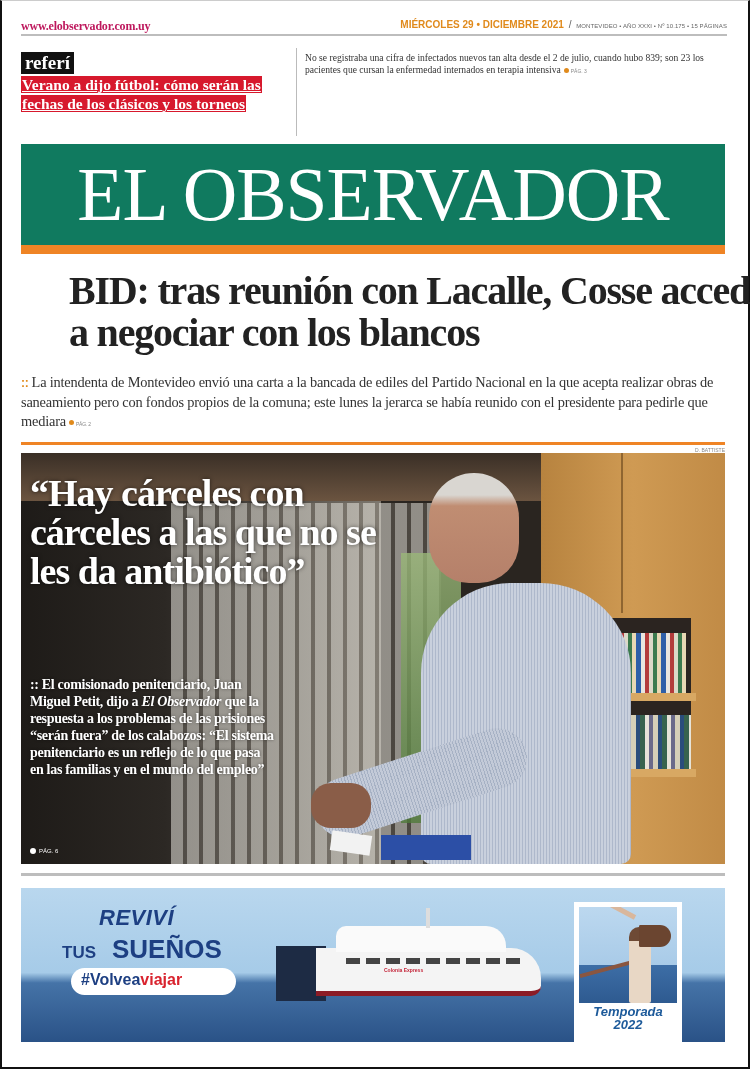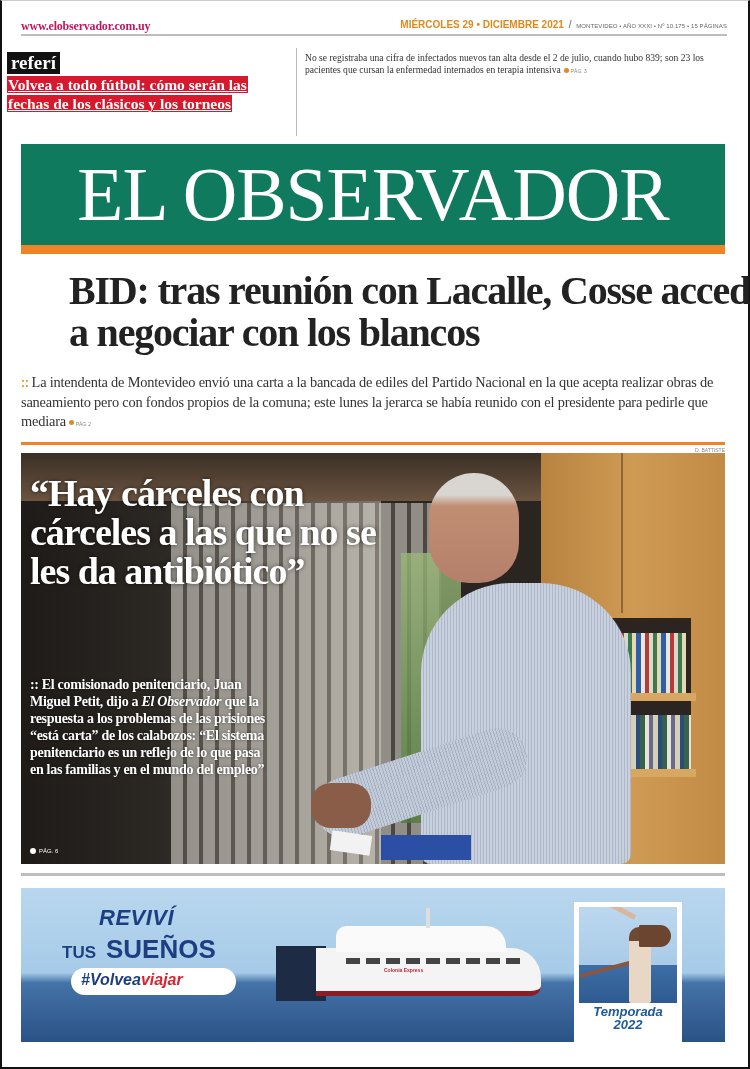--- a/index.html
+++ b/index.html
@@ -15,7 +15,7 @@
   .dateline .meta { color: #666; font-size: 6px; font-weight: normal; letter-spacing: 0.1px; }
 
   
-  .refer { position: absolute; left: 7px; top: 52px; width: 265px; }
+  .refer { position: absolute; left: 21px; top: 52px; width: 265px; }
   .refer-tag { display: inline-block; background: #111; color: #fff; font-weight: bold; font-size: 19px; padding: 0 4px; line-height: 22px; }
   .refer-text { display: inline; background: #d7192d; color: #fff; font-weight: bold; font-size: 15.5px; line-height: 19px; text-decoration: underline; text-decoration-thickness: 1px; box-decoration-break: clone; -webkit-box-decoration-break: clone; padding: 0 1px; }
   .refer-text-wrap { margin-top: 1px; width: 260px; }

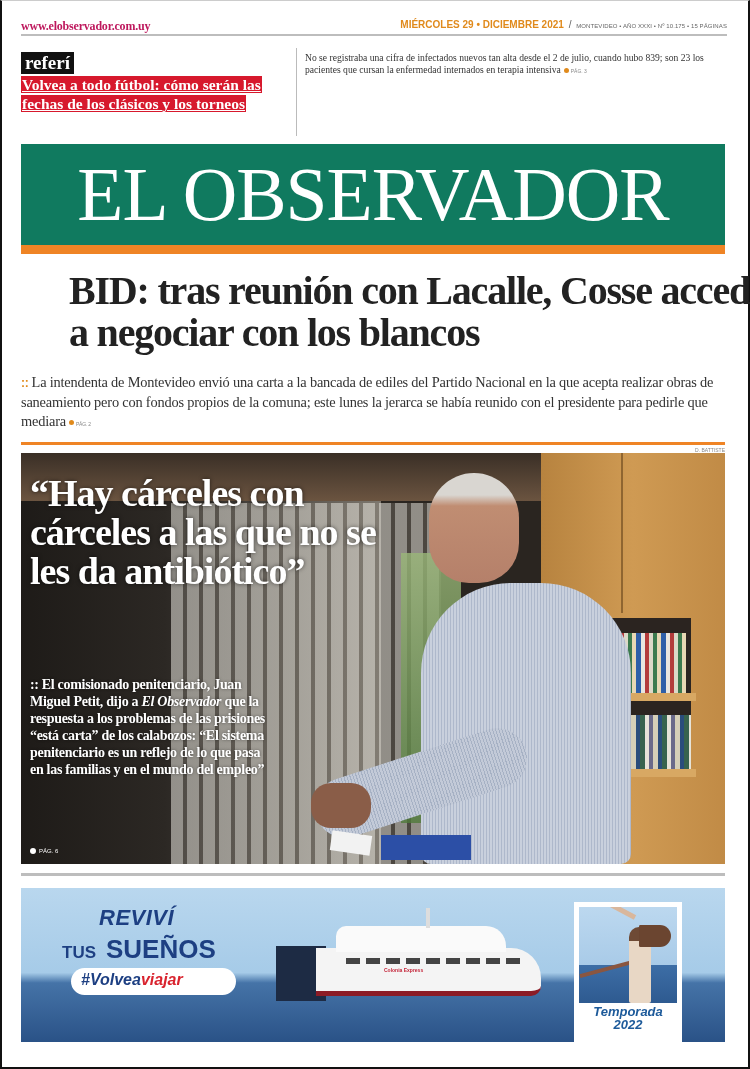--- a/index.html
+++ b/index.html
@@ -119,7 +119,7 @@
 
 <div class="refer">
   <div class="refer-tag">referí</div>
-  <div class="refer-text-wrap"><span class="refer-text">Volvea a todo fútbol: cómo serán las fechas de los clásicos y los torneos</span></div>
+  <div class="refer-text-wrap"><span class="refer-text">Verano a dijo fútbol: cómo serán las fechas de los clásicos y los torneos</span></div>
 </div>
 <div class="vdivider"></div>
 

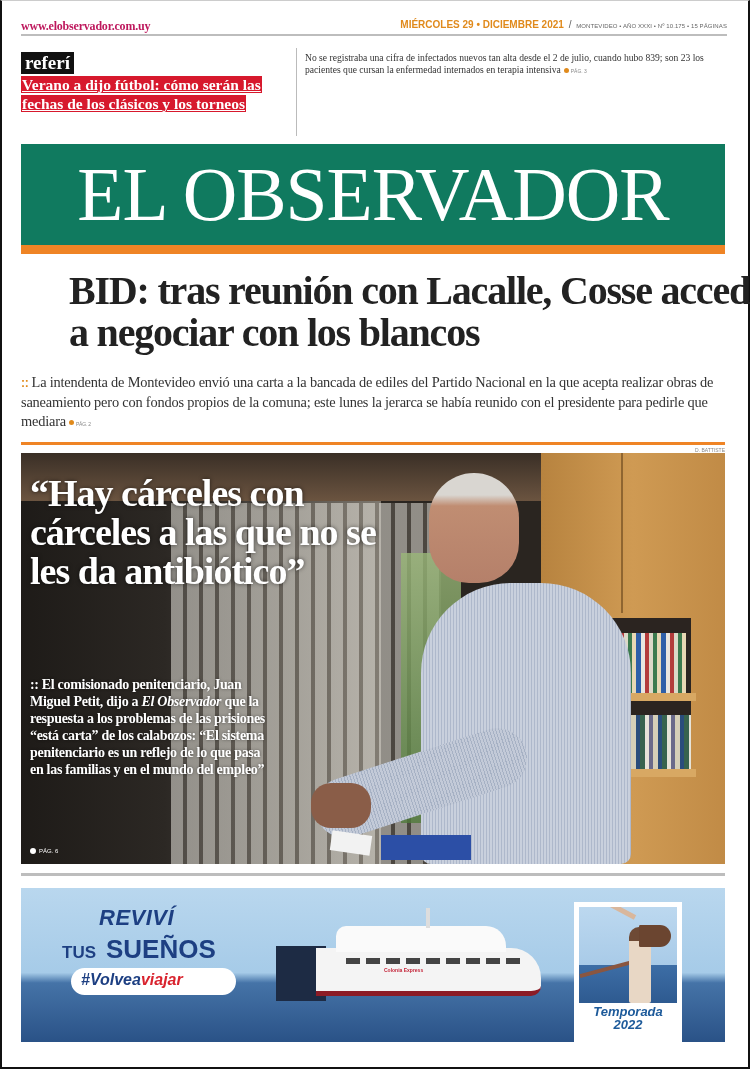--- a/index.html
+++ b/index.html
@@ -166,7 +166,7 @@
 
 <div class="feature-quote">“Hay cárceles con cárceles a las que no se les da antibiótico”</div>
 <div class="feature-body">
-  <span class="bul">::</span><span>El comisionado penitenciario, Juan Miguel Petit, dijo a </span><em>El Observador</em><span> que la respuesta a los problemas de las prisiones “está carta” de los calabozos: “El sistema penitenciario es un reflejo de lo que pasa en las familias y en el mundo del empleo”</span>
+  <span class="bul">::</span><span>El comisionado penitenciario, Juan Miguel Petit, dijo a </span><em>El Observador</em><span> que la respuesta a los problemas de las prisiones “serán fuera” de los calabozos: “El sistema penitenciario es un reflejo de lo que pasa en las familias y en el mundo del empleo”</span>
 </div>
 <div class="feature-pag">
   <span class="dot"></span><span>PÁG. 6</span>

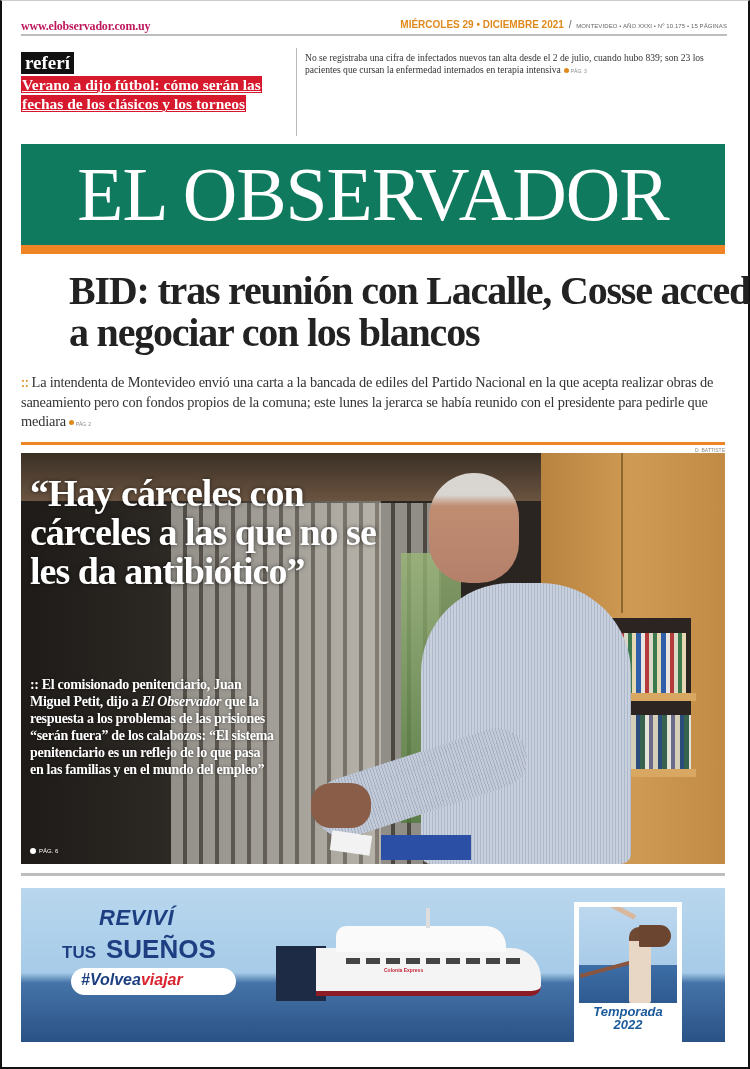--- a/index.html
+++ b/index.html
@@ -83,7 +83,7 @@
   .ad .sea { position: absolute; left: 0; top: 95px; width: 704px; height: 59px; background: linear-gradient(180deg, #4573a7, #2a5287); }
   .ad-revivi { position: absolute; left: 78px; top: 17px; color: #1d3f82; font-family: "Liberation Sans", sans-serif; font-style: italic; font-weight: bold; font-size: 22px; letter-spacing: 0.5px; }
   .ad-tus { position: absolute; left: 41px; top: 46px; color: #1d3f82; font-family: "Liberation Sans", sans-serif; font-weight: bold; font-size: 17px; }
-  .ad-suenos { color: #1d3f82; font-family: "Liberation Sans", sans-serif; font-weight: bold; font-size: 26px; margin-left: 10px; }
+  .ad-suenos { color: #1d3f82; font-family: "Liberation Sans", sans-serif; font-weight: bold; font-size: 26px; margin-left: 16px; }
   .ad-pill { position: absolute; left: 50px; top: 80px; width: 165px; height: 27px; background: #fff; border-radius: 14px; }
   .ad-hashtag { position: absolute; left: 60px; top: 83px; font-family: "Liberation Sans", sans-serif; font-style: italic; font-weight: bold; font-size: 16px; color: #1d3f82; }
   .ad-hashtag .red { color: #d9232e; }

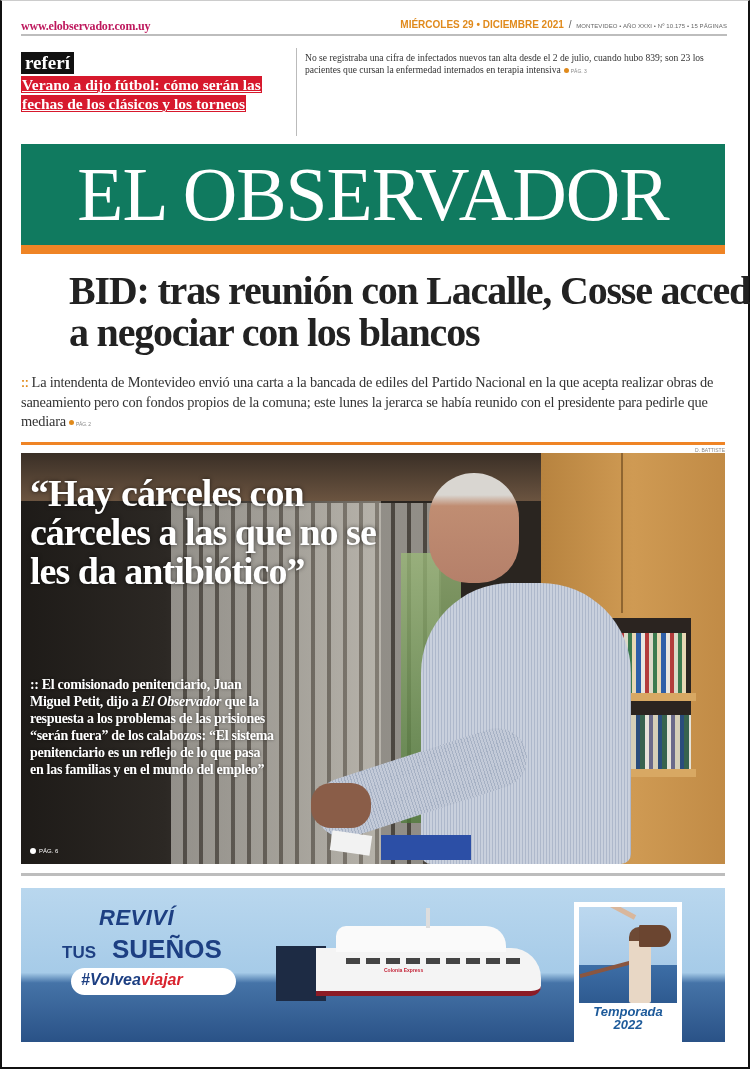--- a/index.html
+++ b/index.html
@@ -85,7 +85,7 @@
   .ad-tus { position: absolute; left: 41px; top: 46px; color: #1d3f82; font-family: "Liberation Sans", sans-serif; font-weight: bold; font-size: 17px; }
   .ad-suenos { color: #1d3f82; font-family: "Liberation Sans", sans-serif; font-weight: bold; font-size: 26px; margin-left: 16px; }
   .ad-pill { position: absolute; left: 50px; top: 80px; width: 165px; height: 27px; background: #fff; border-radius: 14px; }
-  .ad-hashtag { position: absolute; left: 60px; top: 83px; font-family: "Liberation Sans", sans-serif; font-style: italic; font-weight: bold; font-size: 16px; color: #1d3f82; }
+  .ad-hashtag { position: absolute; left: 60px; top: 83px; font-family: "Liberation Sans", sans-serif; font-weight: bold; font-size: 16px; color: #1d3f82; }
   .ad-hashtag .red { color: #d9232e; }
   .ad-url { position: absolute; left: 34px; top: 120px; font-family: "Liberation Sans", sans-serif; font-style: italic; font-weight: bold; font-size: 18px; color: #fff; letter-spacing: 0.3px; }
   .ship { position: absolute; left: 255px; top: 20px; width: 270px; height: 100px; }

